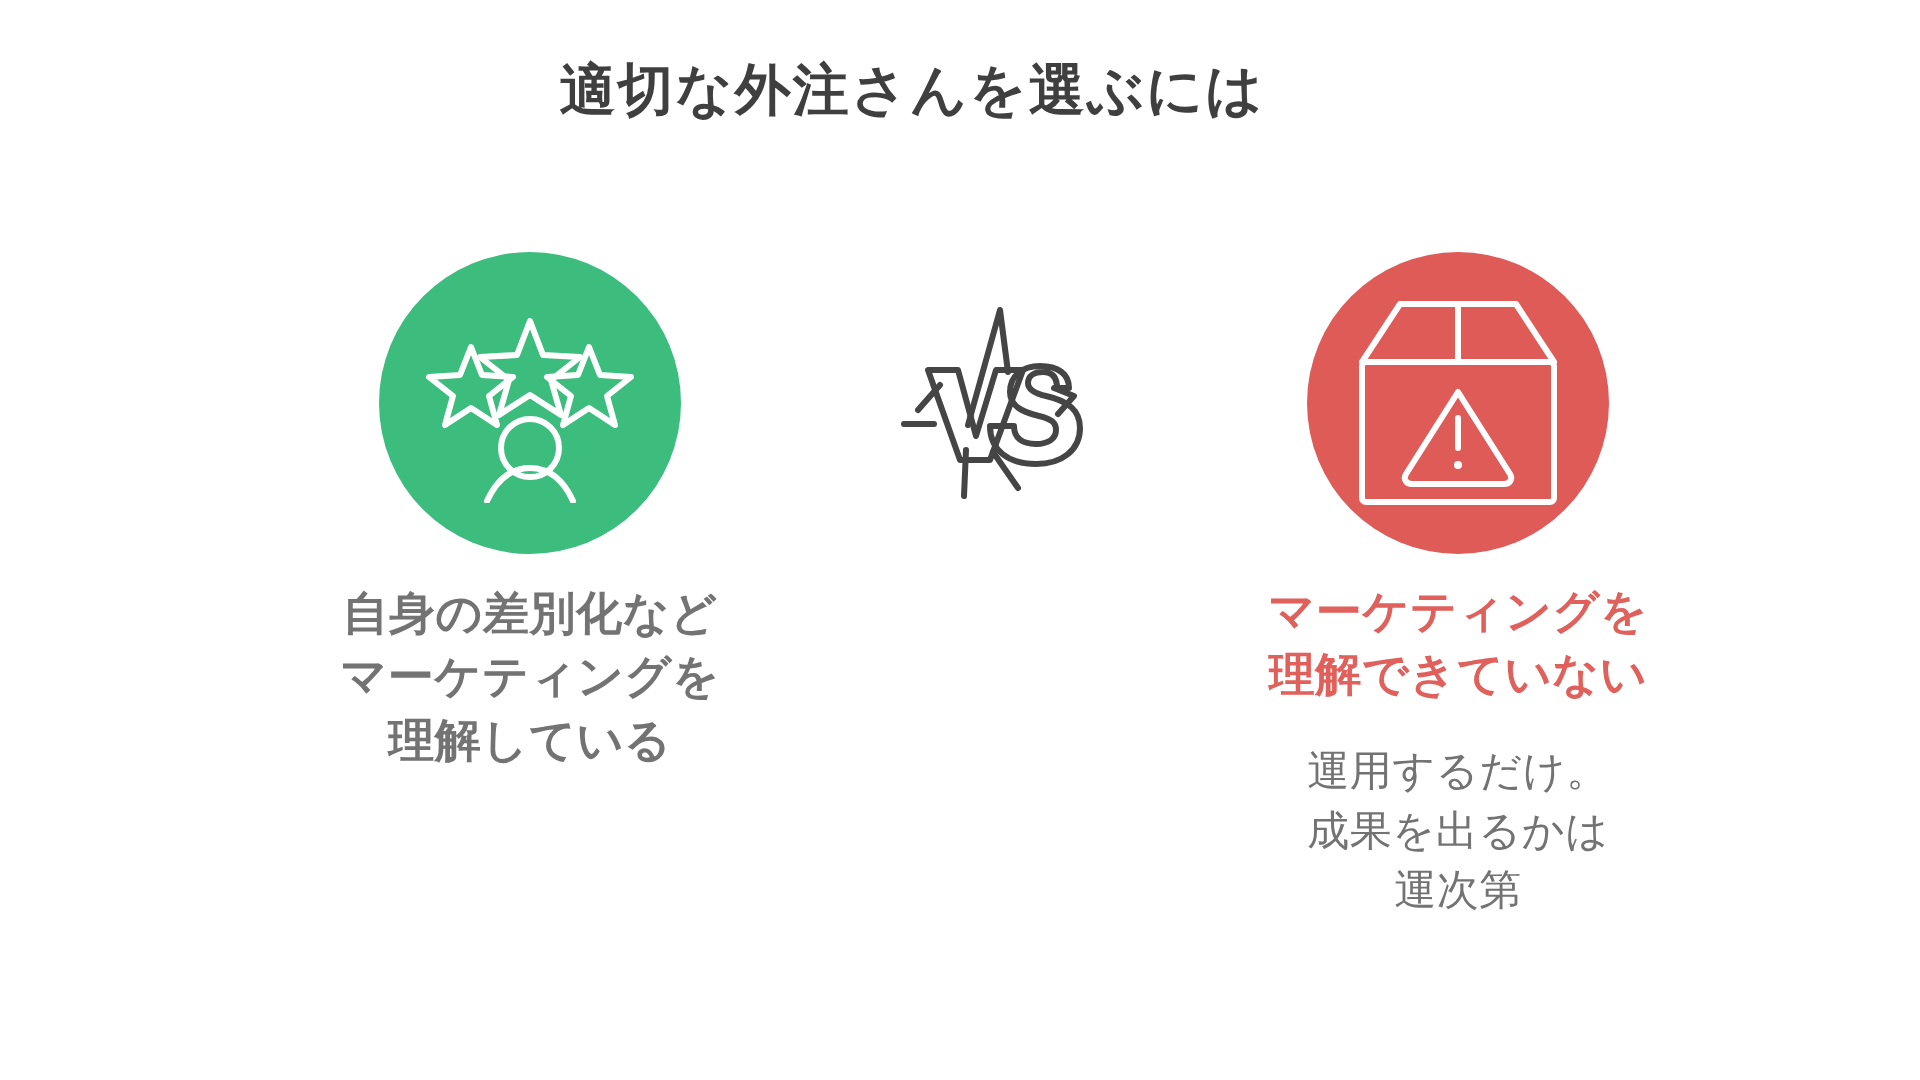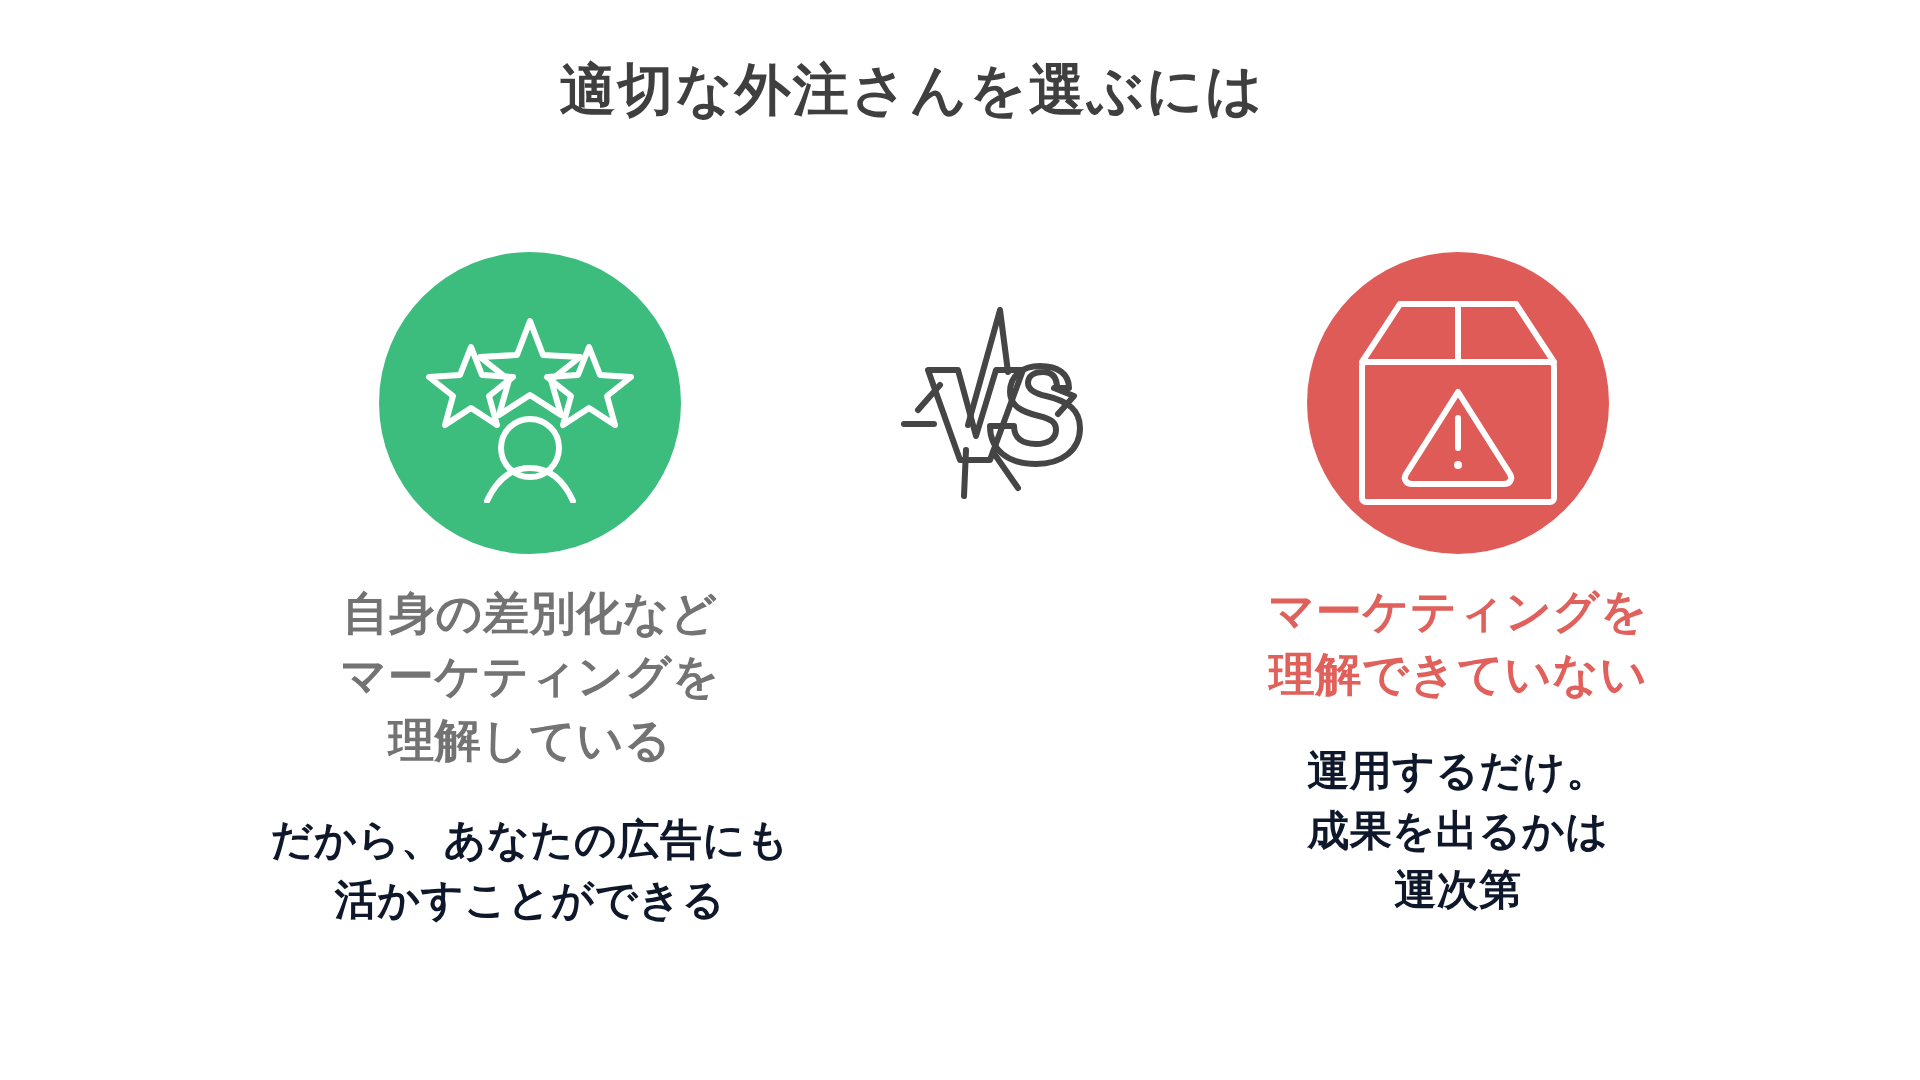--- a/index.html
+++ b/index.html
@@ -85,9 +85,9 @@
   
   .body-copy {
     font-size: 42px;
-    font-weight: bold;
+    font-weight: normal;
     line-height: 1.42;
-    color: #0f172a;
+    color: #737373;
     letter-spacing: 0.5px;
     white-space: pre-line;
   }

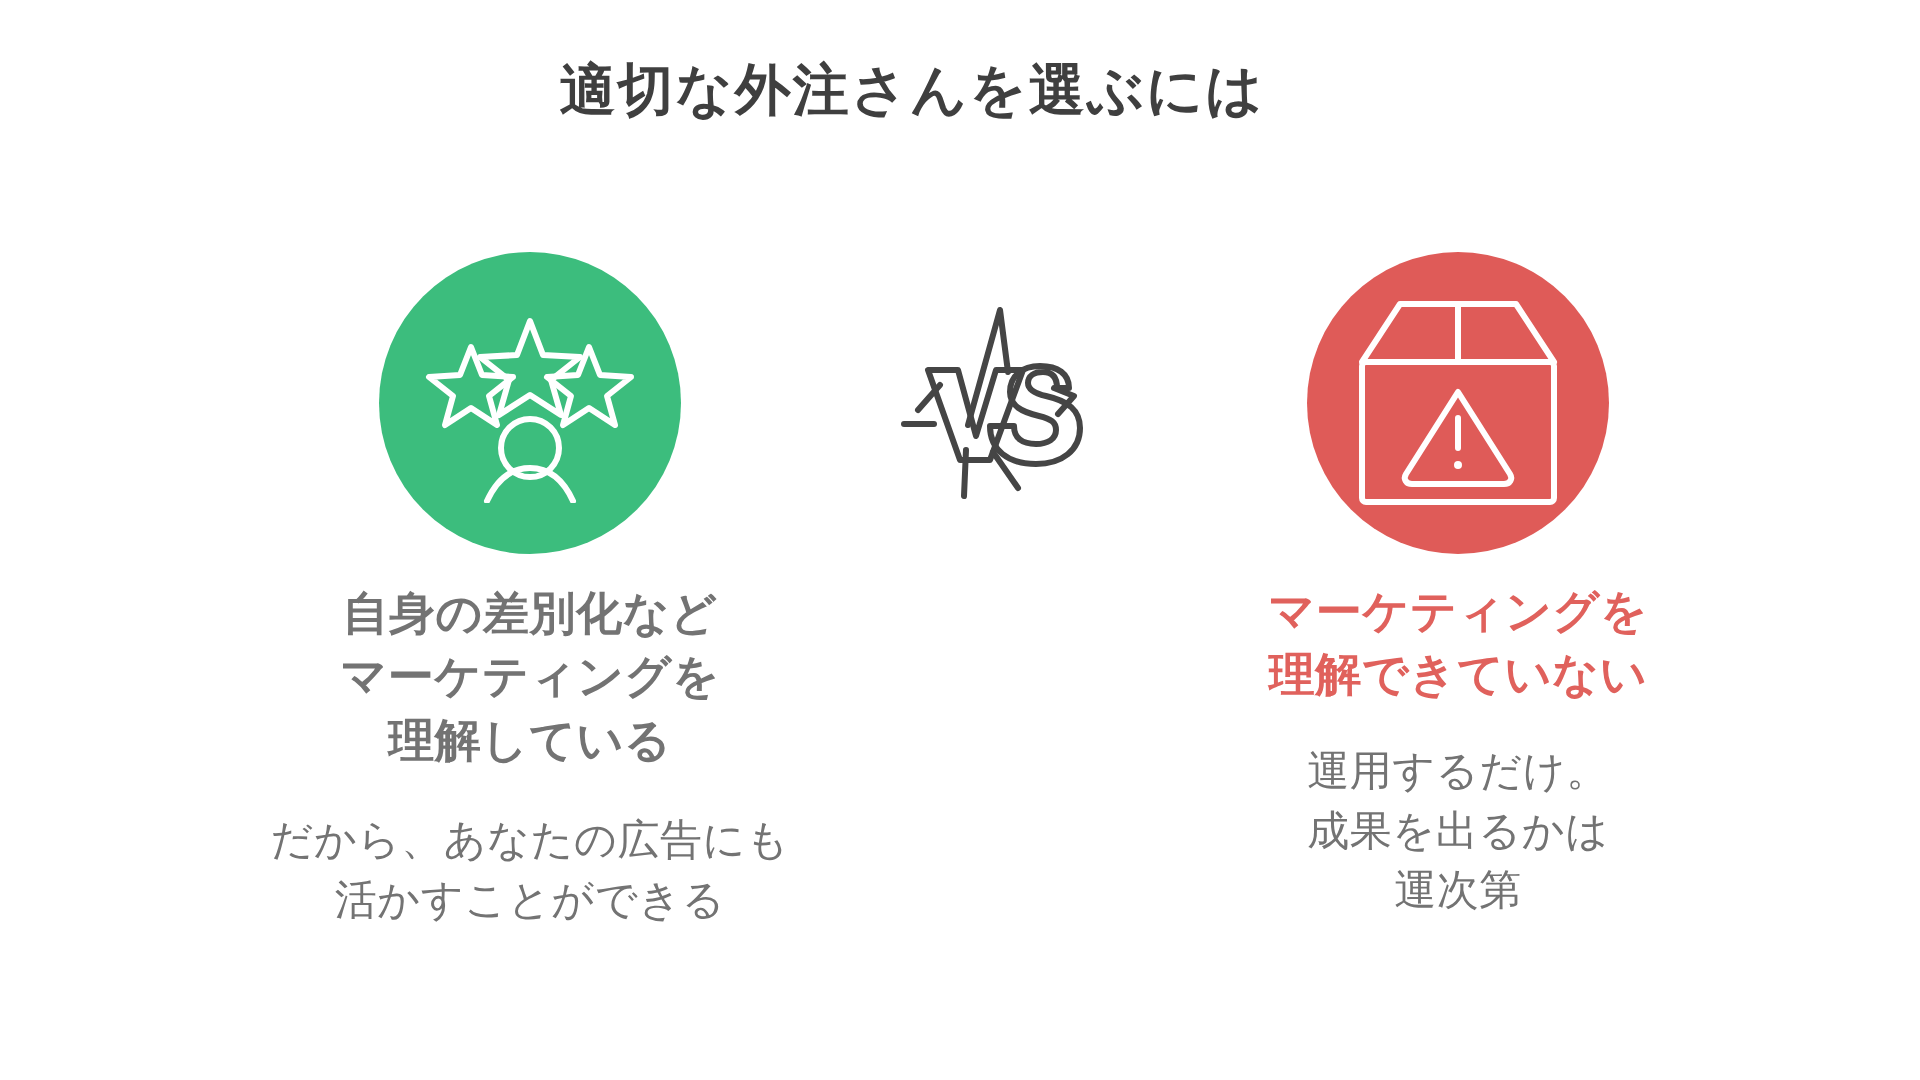--- a/index.html
+++ b/index.html
@@ -137,8 +137,6 @@
 マーケティングを
 理解している</div>
 
-    <div class="body-copy left-copy">だから、あなたの広告にも
-活かすことができる</div>
   </div>
 
   <div class="vs-badge">

